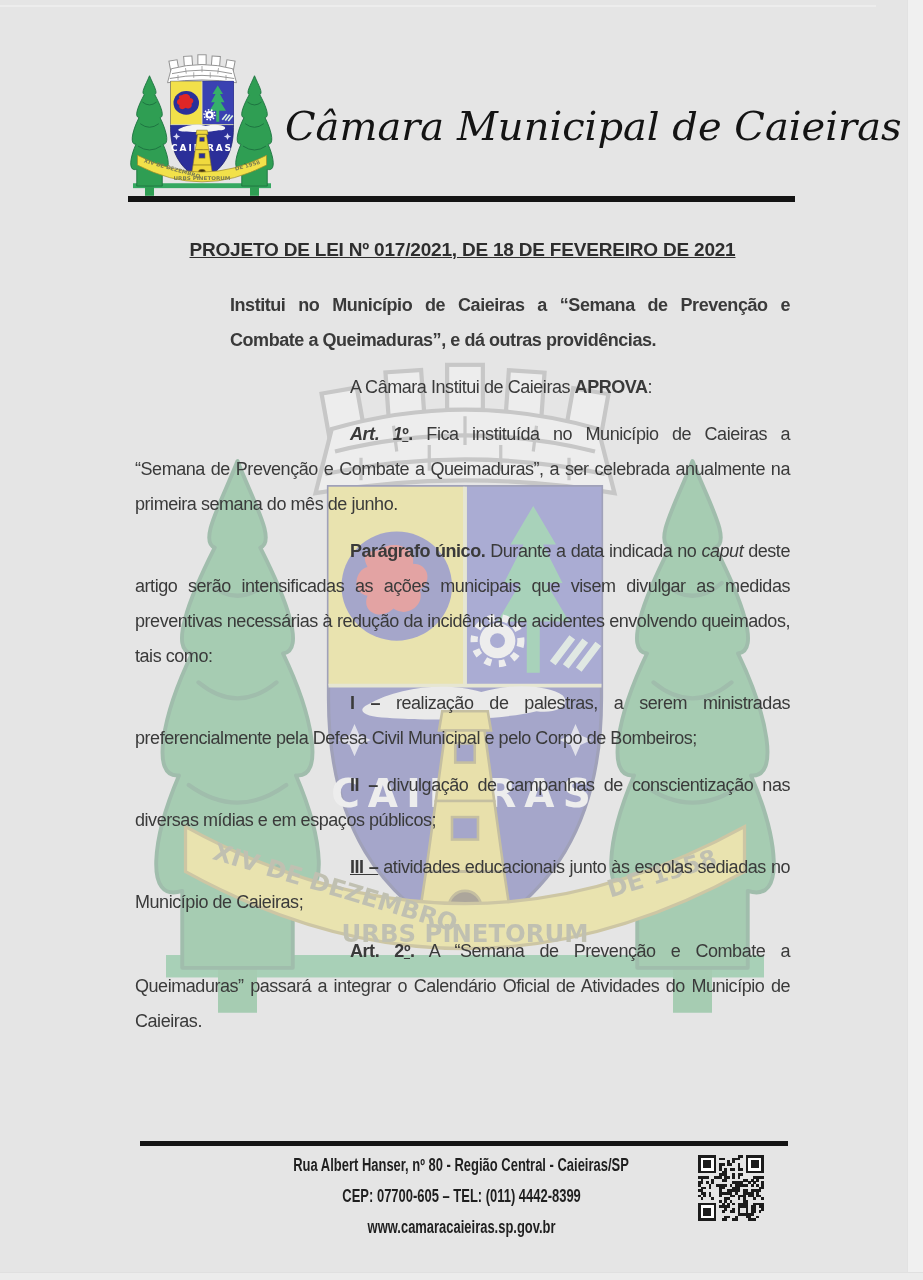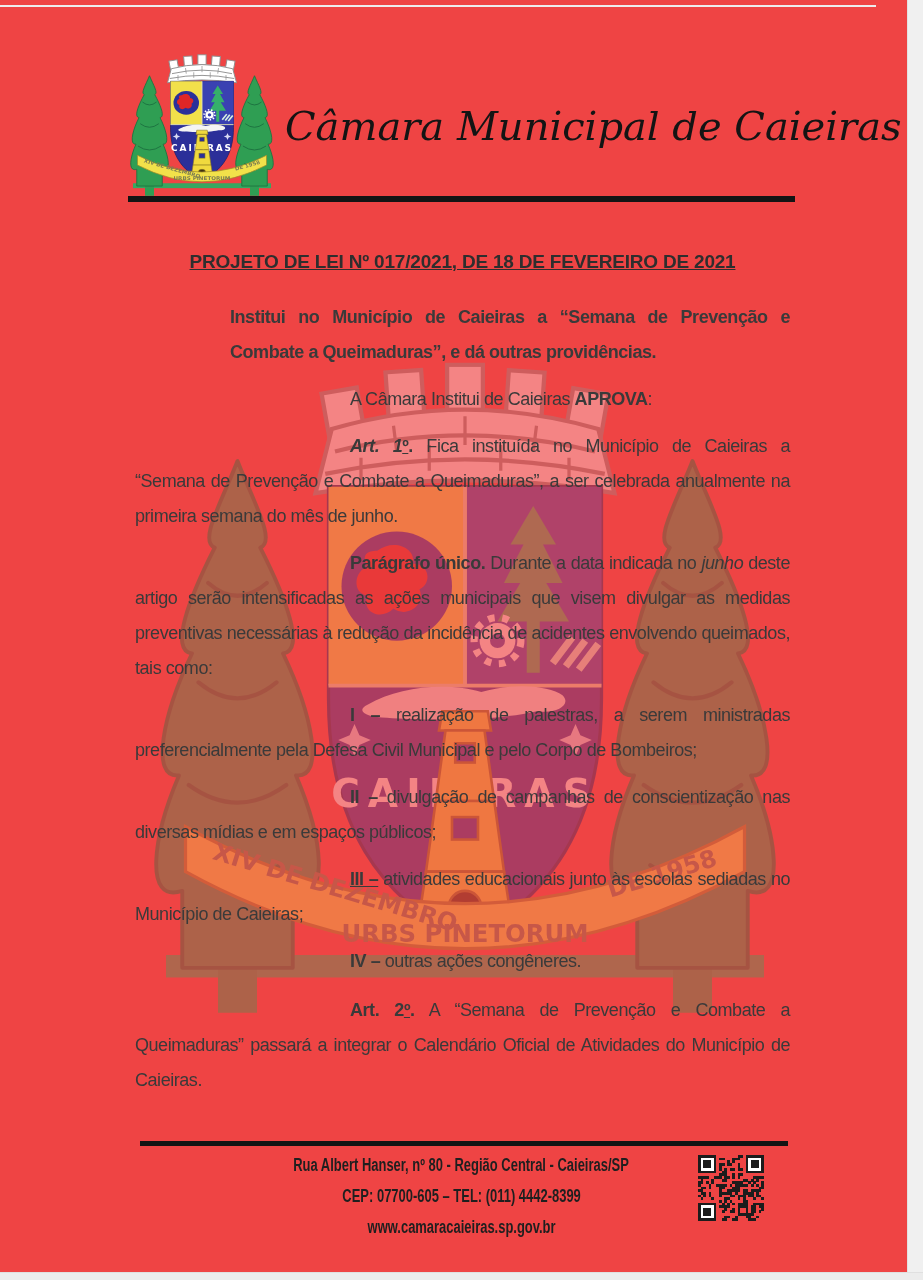--- a/index.html
+++ b/index.html
@@ -3,7 +3,7 @@
 <meta charset="utf-8">
 <style>
   html,body{margin:0;padding:0;background:#ffffff;}
-  .page{position:relative;width:923px;height:1280px;background:#ef4444;overflow:hidden;
+  .page{position:relative;width:923px;height:1280px;background:#e5e5e5;overflow:hidden;
         font-family:"Liberation Sans",sans-serif;color:#3a3a3a;}
   
   .top-edge{position:absolute;left:0;top:5px;width:876px;height:2px;background:#ededed;}

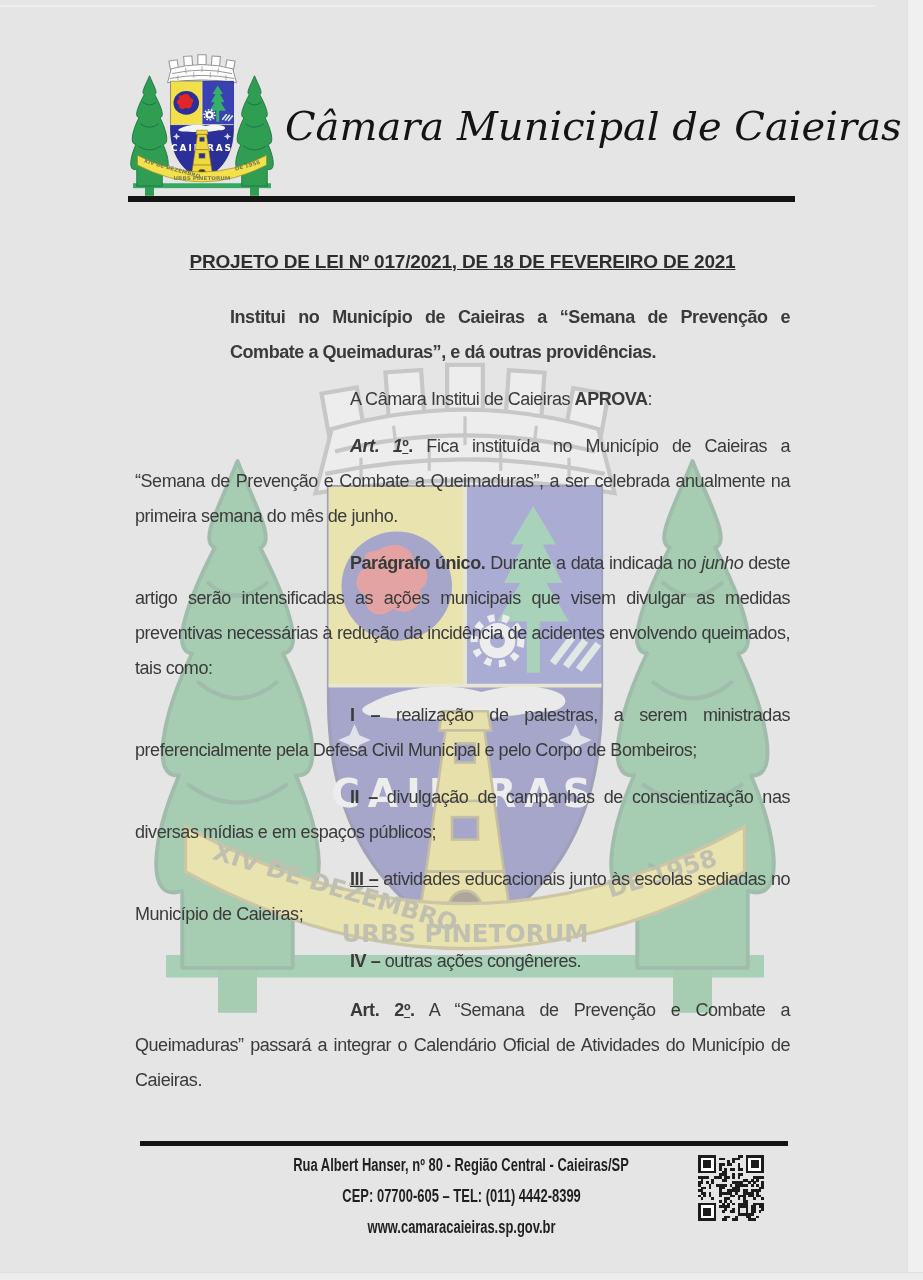--- a/index.html
+++ b/index.html
@@ -20,7 +20,7 @@
   
   .doc{position:absolute;left:135px;top:238px;width:655px;font-size:18px;line-height:35px;
        letter-spacing:-0.45px;color:#3a3a3a;z-index:2;}
-  .doc-title{margin:12px 0 26px 0;font-size:19px;line-height:24px;font-weight:bold;letter-spacing:-0.2px;
+  .doc-title{margin:0 0 26px 0;font-size:19px;line-height:24px;font-weight:bold;letter-spacing:-0.2px;
              text-align:center;text-decoration:underline;color:#2e2e2e;}
   .para{margin:12px 0 0 0;text-align:justify;text-indent:215px;}
   .para.ementa{margin-left:95px;text-indent:0;}

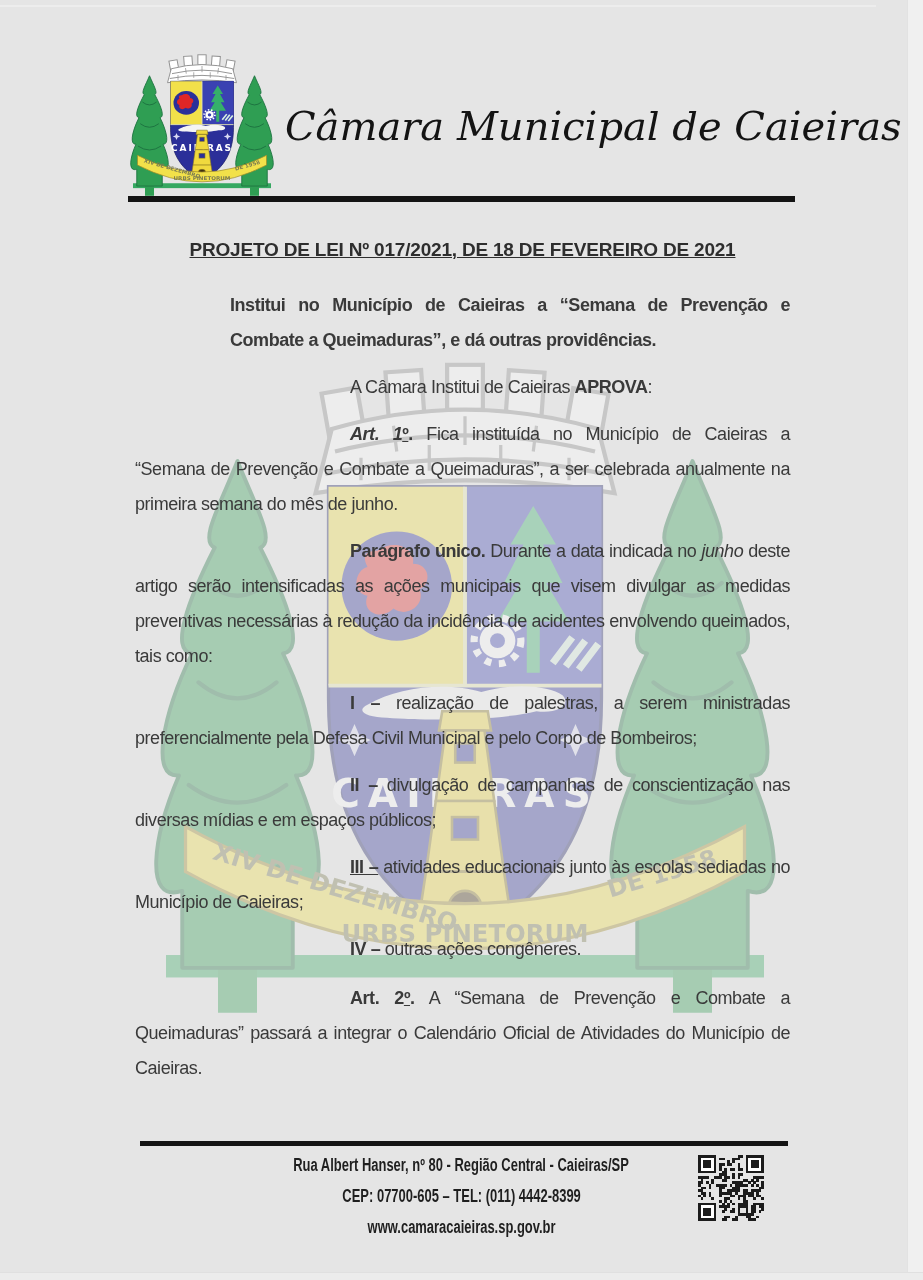--- a/index.html
+++ b/index.html
@@ -127,7 +127,7 @@
   <p class="para ementa"><span style="font-weight: bold;">Institui no Município de Caieiras a “Semana de Prevenção e Combate a Queimaduras”, e dá outras providências.</span></p>
       <p class="para"><span>A Câmara Institui de Caieiras </span><span style="font-weight: bold;">APROVA</span><span>:</span></p>
       <p class="para"><span style="font-weight: bold; font-style: italic;">Art. 1</span><span style="font-weight: bold; text-decoration: underline;">º</span><span style="font-weight: bold;">.</span><span> Fica instituída no Município de Caieiras a “Semana de Prevenção e Combate a Queimaduras”, a ser celebrada anualmente na primeira semana do mês de junho.</span></p>
-      <p class="para"><span style="font-weight: bold; margin-top: 40px;">Parágrafo único.</span><span> Durante a data indicada no </span><span style="font-style: italic;">junho</span><span> deste artigo serão intensificadas as ações municipais que visem divulgar as medidas preventivas necessárias à redução da incidência de acidentes envolvendo queimados, tais como:</span></p>
+      <p class="para"><span style="font-weight: bold; margin-top: 40px;">Parágrafo único.</span><span> Durante a data indicada no </span><span style="font-style: italic;">caput</span><span> deste artigo serão intensificadas as ações municipais que visem divulgar as medidas preventivas necessárias à redução da incidência de acidentes envolvendo queimados, tais como:</span></p>
       <p class="para"><span style="font-weight: bold;">I –</span><span> realização de palestras, a serem ministradas preferencialmente pela Defesa Civil Municipal e pelo Corpo de Bombeiros;</span></p>
       <p class="para"><span style="font-weight: bold;">II –</span><span> divulgação de campanhas de conscientização nas diversas mídias e em espaços públicos;</span></p>
       <p class="para"><span style="font-weight: bold; text-decoration: underline;">III –</span><span> atividades educacionais junto às escolas sediadas no Município de Caieiras;</span></p>

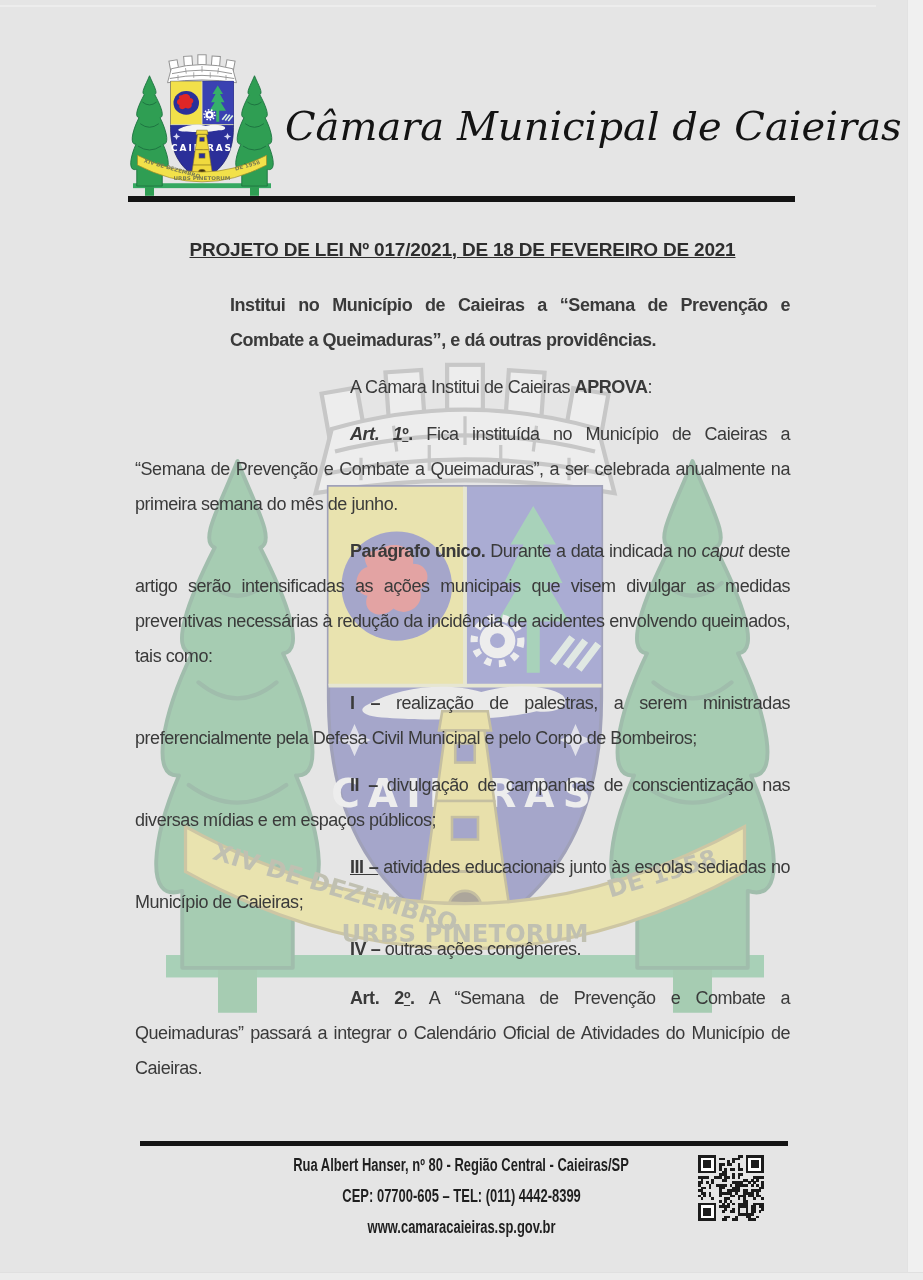--- a/index.html
+++ b/index.html
@@ -131,7 +131,6 @@
       <p class="para"><span style="font-weight: bold;">I –</span><span> realização de palestras, a serem ministradas preferencialmente pela Defesa Civil Municipal e pelo Corpo de Bombeiros;</span></p>
       <p class="para"><span style="font-weight: bold;">II –</span><span> divulgação de campanhas de conscientização nas diversas mídias e em espaços públicos;</span></p>
       <p class="para"><span style="font-weight: bold; text-decoration: underline;">III –</span><span> atividades educacionais junto às escolas sediadas no Município de Caieiras;</span></p>
-      <p class="para"><span style="font-weight: bold;">IV –</span><span> outras ações congêneres.</span></p>
       <p class="para gap"><span style="font-weight: bold;">Art. 2</span><span style="font-weight: bold; text-decoration: underline;">º</span><span style="font-weight: bold;">.</span><span> A “Semana de Prevenção e Combate a Queimaduras” passará a integrar o Calendário Oficial de Atividades do Município de Caieiras.</span></p>
     </div>
 

